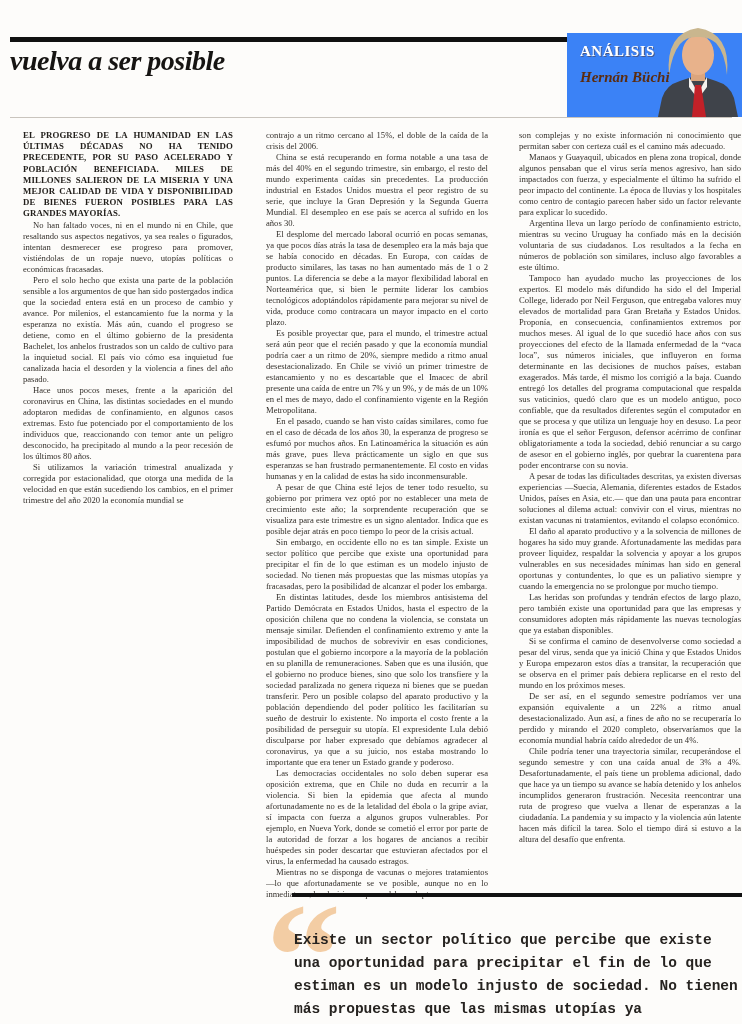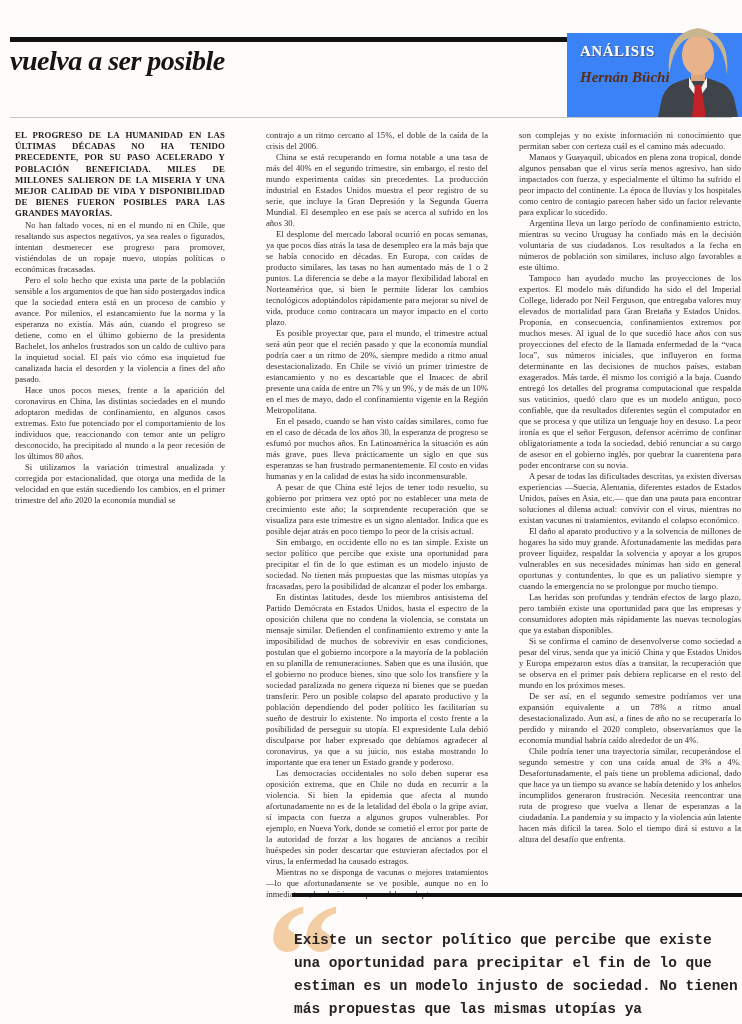--- a/index.html
+++ b/index.html
@@ -29,7 +29,7 @@
   .portrait{position:absolute;right:0;top:-8px;width:88px;height:92px;display:block;}
   
   .col{position:absolute;top:130px;font-size:8.6px;line-height:11px;text-align:justify;}
-  .col1{left:15px;width:210px;}
+  .col1{left:23px;width:210px;}
   .col2{left:266px;width:222px;}
   .col3{left:519px;width:222px;}
   .col p{margin:0;text-indent:10px;}

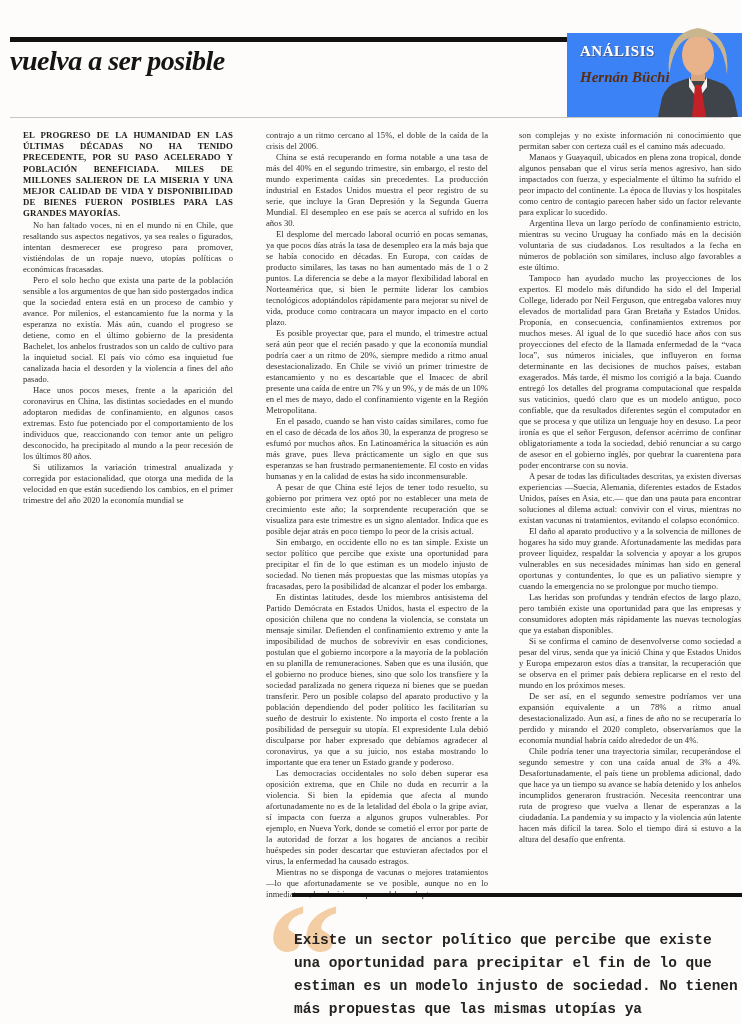--- a/index.html
+++ b/index.html
@@ -115,7 +115,7 @@
     <p>El daño al aparato productivo y a la solvencia de millones de hogares ha sido muy grande. Afortunadamente las medidas para proveer liquidez, respaldar la solvencia y apoyar a los grupos vulnerables en sus necesidades mínimas han sido en general oportunas y contundentes, lo que es un paliativo siempre y cuando la emergencia no se prolongue por mucho tiempo.</p>
     <p>Las heridas son profundas y tendrán efectos de largo plazo, pero también existe una oportunidad para que las empresas y consumidores adopten más rápidamente las nuevas tecnologías que ya estaban disponibles.</p>
     <p>Si se confirma el camino de desenvolverse como sociedad a pesar del virus, senda que ya inició China y que Estados Unidos y Europa empezaron estos días a transitar, la recuperación que se observa en el primer país debiera replicarse en el resto del mundo en los próximos meses.</p>
-    <p>De ser así, en el segundo semestre podríamos ver una expansión equivalente a un 78% a ritmo anual desestacionalizado. Aun así, a fines de año no se recuperaría lo perdido y mirando el 2020 completo, observaríamos que la economía mundial habría caído alrededor de un 4%.</p>
+    <p>De ser así, en el segundo semestre podríamos ver una expansión equivalente a un 22% a ritmo anual desestacionalizado. Aun así, a fines de año no se recuperaría lo perdido y mirando el 2020 completo, observaríamos que la economía mundial habría caído alrededor de un 4%.</p>
     <p>Chile podría tener una trayectoria similar, recuperándose el segundo semestre y con una caída anual de 3% a 4%. Desafortunadamente, el país tiene un problema adicional, dado que hace ya un tiempo su avance se había detenido y los anhelos incumplidos generaron frustración. Necesita reencontrar una ruta de progreso que vuelva a llenar de esperanzas a la ciudadanía. La pandemia y su impacto y la violencia aún latente hacen más difícil la tarea. Solo el tiempo dirá si estuvo a la altura del desafío que enfrenta.</p>
   </div>
 

